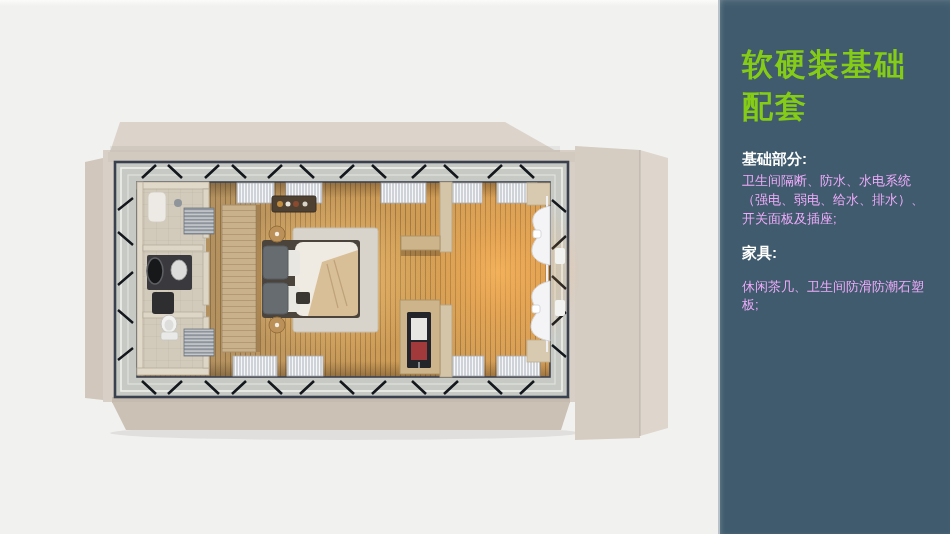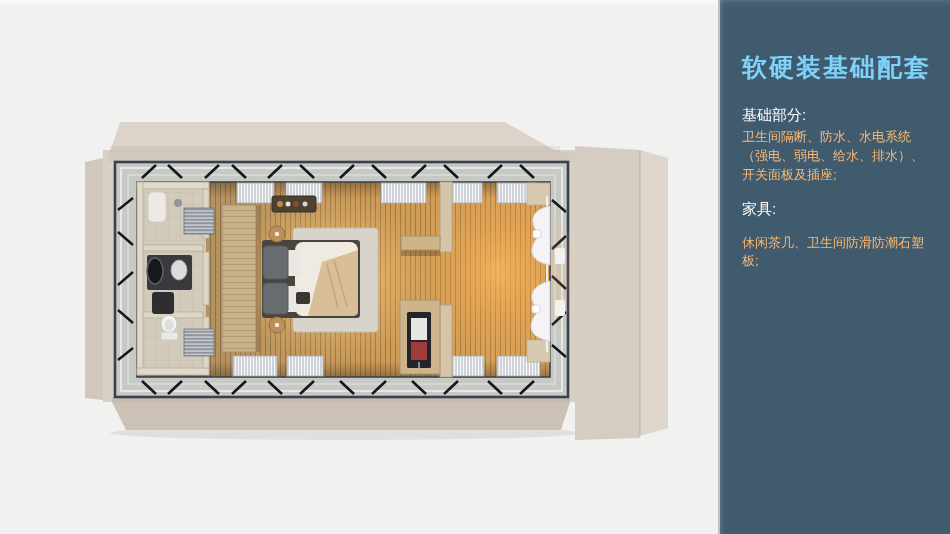--- a/index.html
+++ b/index.html
@@ -11,7 +11,7 @@
          background:#3f5b6d;border-left:2px solid #b9c2c8;box-sizing:border-box;
          box-shadow:inset 3px 0 5px -2px rgba(255,255,255,.20), inset 0 6px 8px -5px rgba(255,255,255,.15);
          color:#fff;padding:44px 14px 0 22px;}
-  .panel-title{font-size:25px;font-weight:700;letter-spacing:2px;color:#7dd3fc;margin:7px 0 22px 0;}
+  .panel-title{font-size:31px;font-weight:700;letter-spacing:2px;color:#84cc16;margin:0 0 22px 0;}
   .section{margin-bottom:15px;}
   .section h3{font-size:15px;font-weight:400;margin:0 0 3px 0;color:#ffffff;}
   .section p{font-size:13px;line-height:1.45;margin:0;color:#fdba74;max-width:182px;

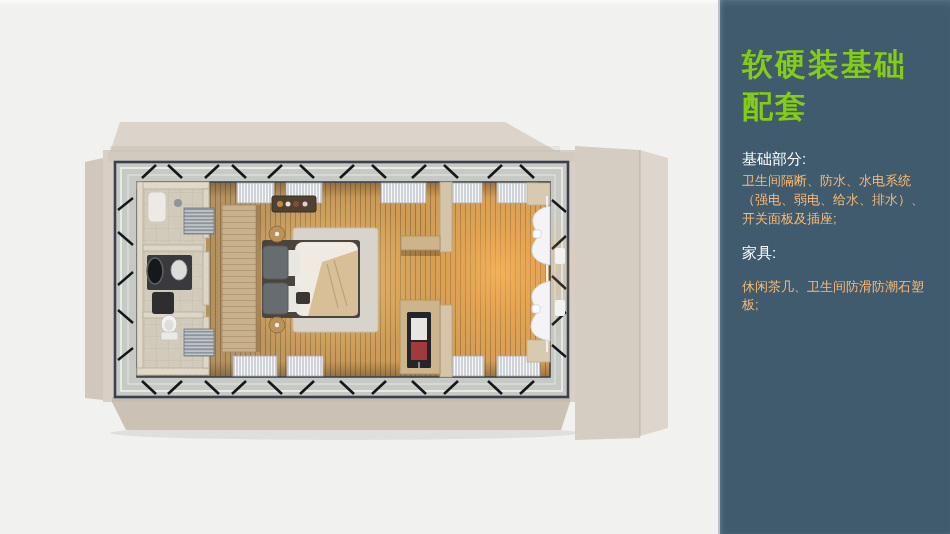--- a/index.html
+++ b/index.html
@@ -13,7 +13,7 @@
          color:#fff;padding:44px 14px 0 22px;}
   .panel-title{font-size:31px;font-weight:700;letter-spacing:2px;color:#84cc16;margin:0 0 22px 0;}
   .section{margin-bottom:15px;}
-  .section h3{font-size:15px;font-weight:400;margin:0 0 3px 0;color:#ffffff;}
+  .section h3{font-size:15px;font-weight:700;margin:0 0 3px 0;color:#ffffff;}
   .section p{font-size:13px;line-height:1.45;margin:0;color:#fdba74;max-width:182px;
              word-break:break-all;}
 </style>

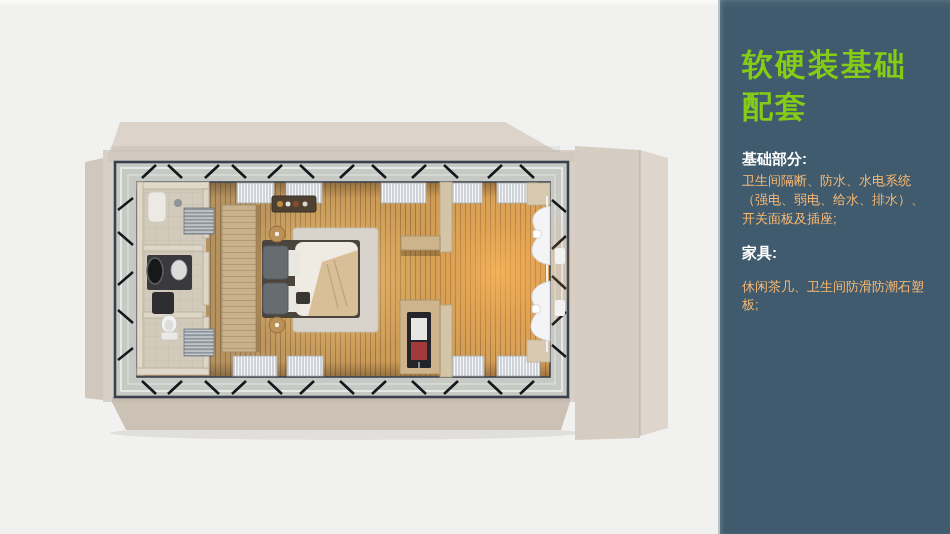--- a/index.html
+++ b/index.html
@@ -14,7 +14,7 @@
   .panel-title{font-size:31px;font-weight:700;letter-spacing:2px;color:#84cc16;margin:0 0 22px 0;}
   .section{margin-bottom:15px;}
   .section h3{font-size:15px;font-weight:700;margin:0 0 3px 0;color:#ffffff;}
-  .section p{font-size:13px;line-height:1.45;margin:0;color:#fdba74;max-width:182px;
+  .section p{font-size:13px;line-height:1.45;margin:0;color:#f0abfc;max-width:182px;
              word-break:break-all;}
 </style>
 </head>

